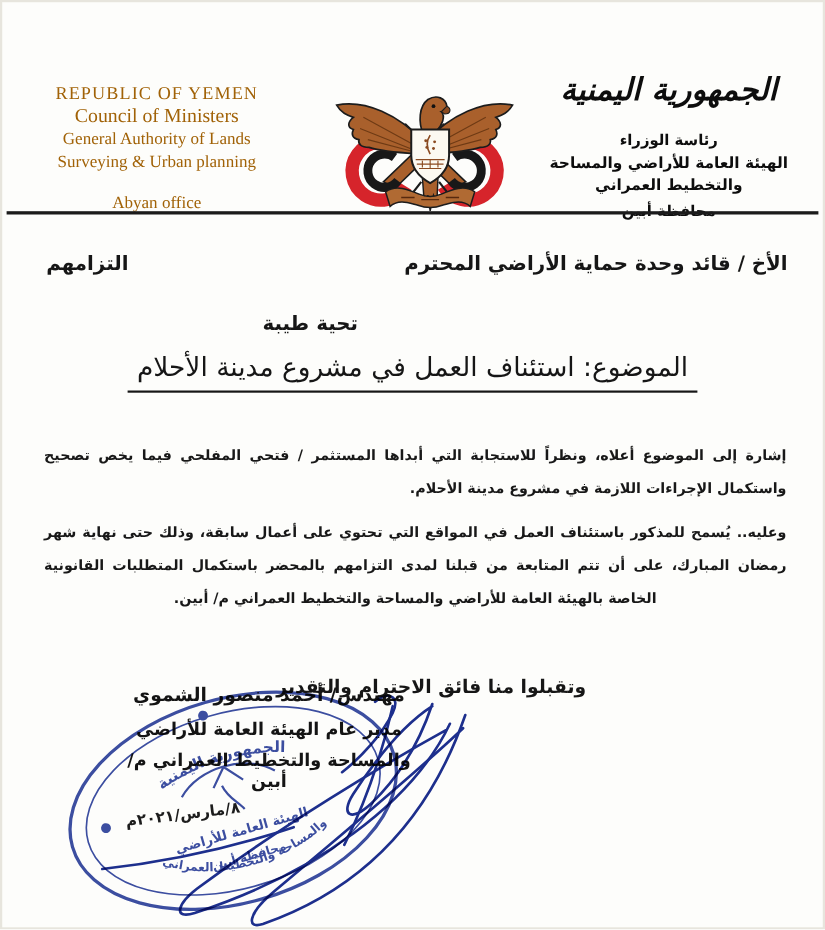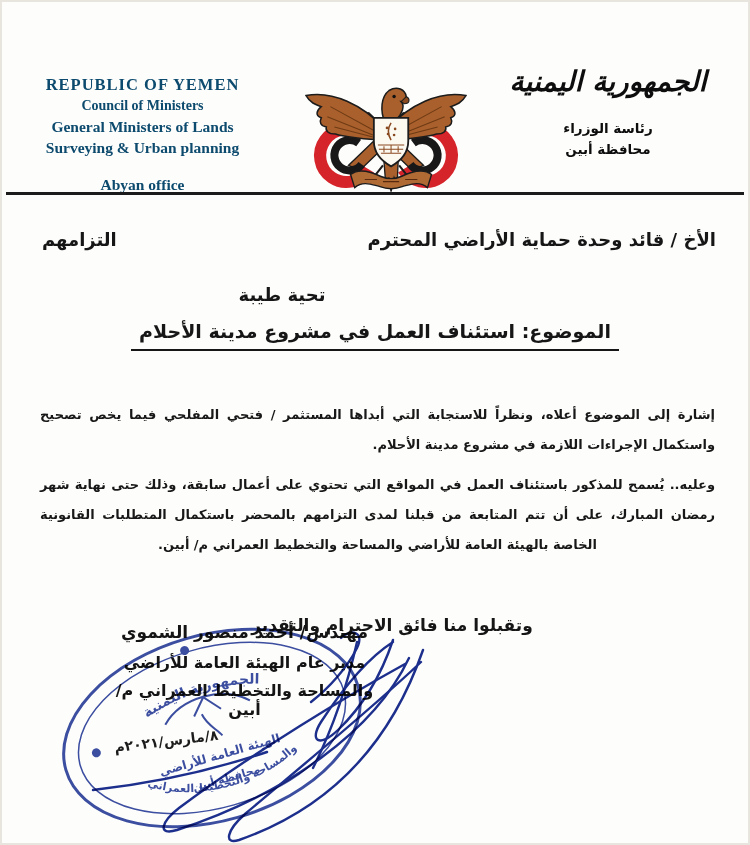--- a/index.html
+++ b/index.html
@@ -11,7 +11,7 @@
   
   .header-left{
     position:absolute;left:38px;top:72px;width:205px;text-align:center;
-    font-family:"Liberation Serif",serif;font-weight:bold;color:#0c4a6e;line-height:21px;
+    font-family:"Liberation Serif",serif;font-weight:normal;color:#a16207;line-height:21px;
   }
   .hl1{font-size:16.5px;letter-spacing:1px;}
   .hl2{font-size:14px;}

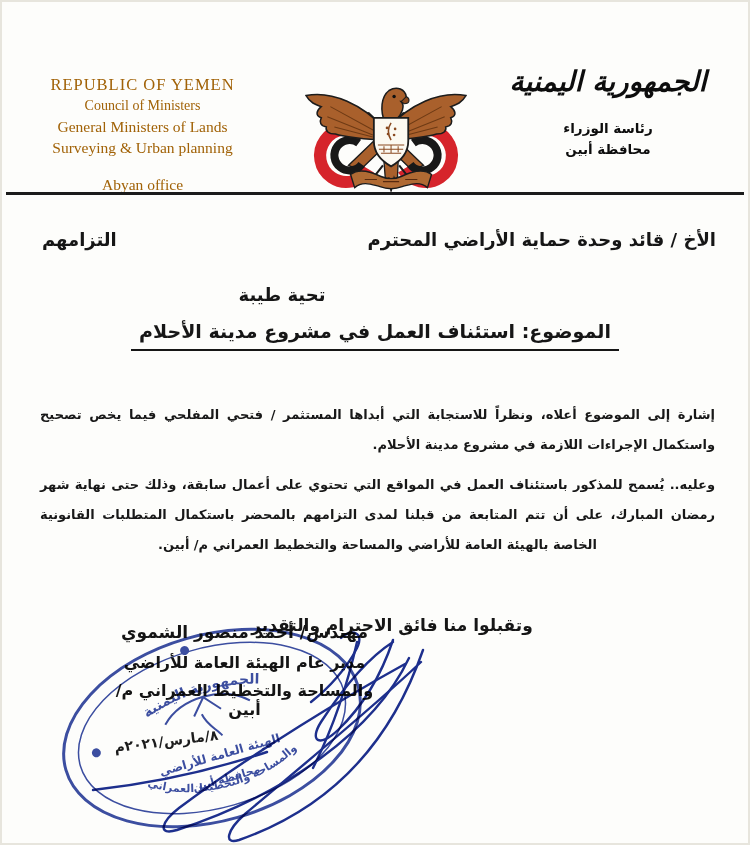--- a/index.html
+++ b/index.html
@@ -14,7 +14,7 @@
     font-family:"Liberation Serif",serif;font-weight:normal;color:#a16207;line-height:21px;
   }
   .hl1{font-size:16.5px;letter-spacing:1px;}
-  .hl2{font-size:14px;}
+  .hl2{font-size:18px;}
   .hl3,.hl4{font-size:15.5px;}
   .hl5{font-size:15.5px;margin-top:16px;}
   .emblem{position:absolute;left:298px;top:70px;width:172px;height:126px;}

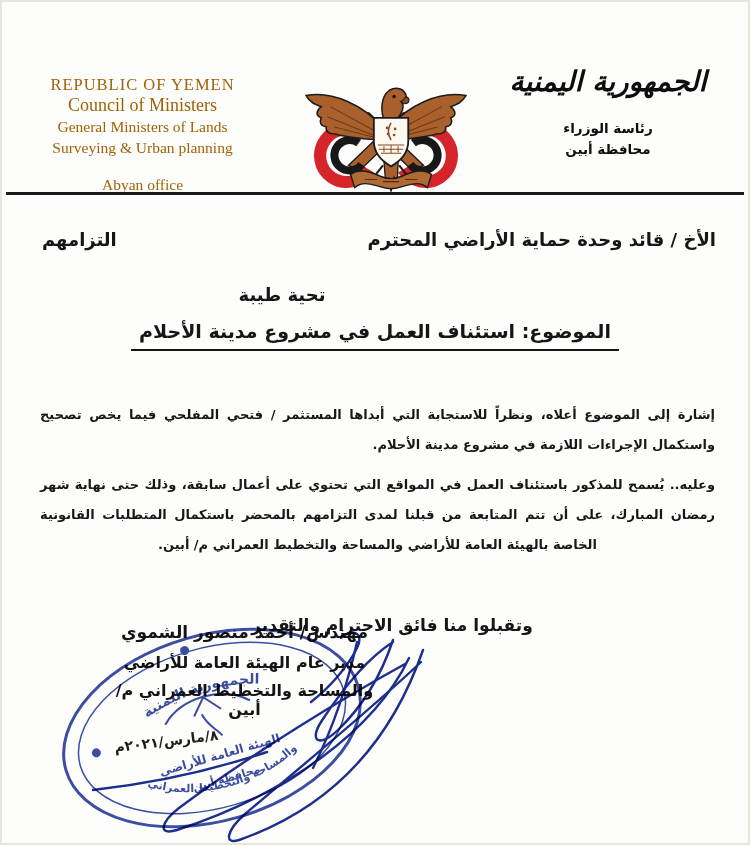--- a/index.html
+++ b/index.html
@@ -64,7 +64,7 @@
   <div class="header-left">
     <div class="hl1">REPUBLIC OF YEMEN</div>
     <div class="hl2">Council of Ministers</div>
-    <div class="hl3">General Ministers of Lands</div>
+    <div class="hl3">General Authority of Lands</div>
     <div class="hl4">Surveying &amp; Urban planning</div>
     <div class="hl5">Abyan office</div>
   </div>

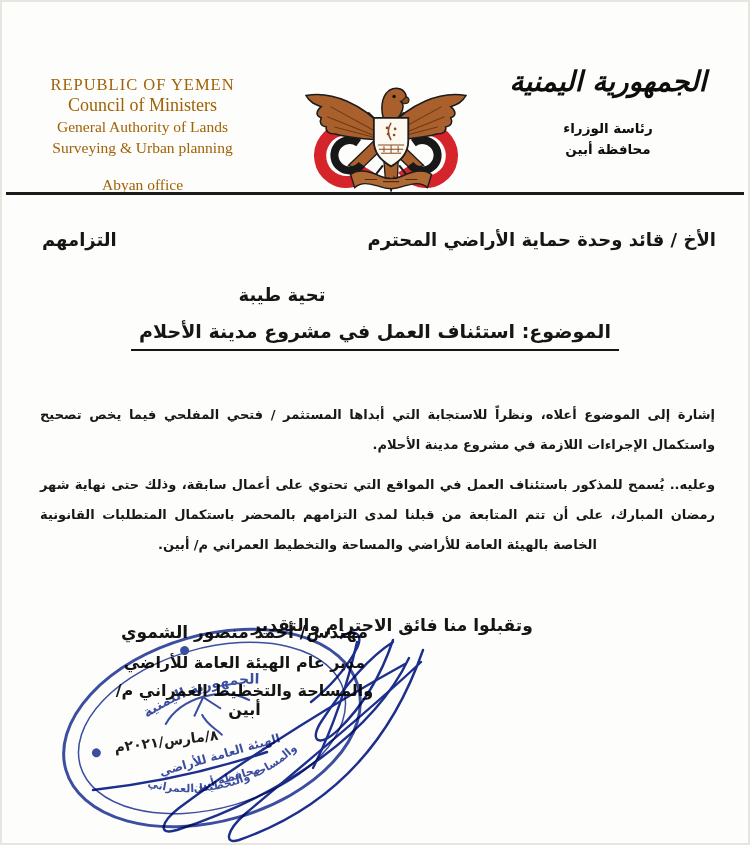--- a/index.html
+++ b/index.html
@@ -109,6 +109,7 @@
   <div class="header-right">
     <div class="hr1">الجمهورية اليمنية</div>
     <div class="hr2">رئاسة الوزراء</div>
+    <div class="hr3">الهيئة العامة للأراضي والمساحة والتخطيط العمراني</div>
     <div class="hr4">محافظة أبين</div>
   </div>
 

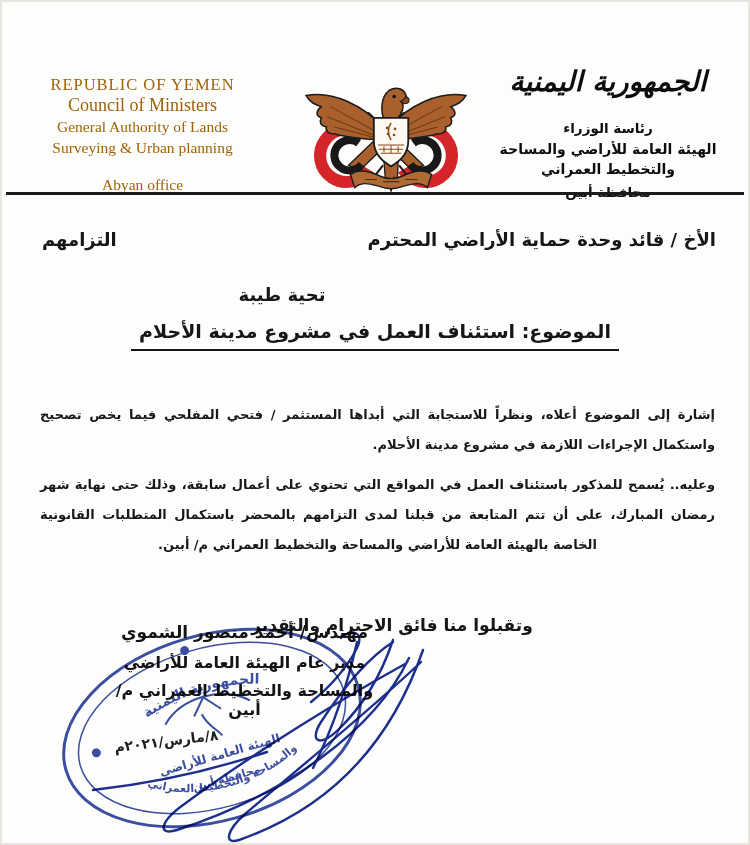--- a/index.html
+++ b/index.html
@@ -35,7 +35,7 @@
   .greeting{position:absolute;top:282px;left:180px;width:200px;text-align:center;
     font-size:18px;font-weight:bold;direction:rtl;}
   .subject-wrap{position:absolute;top:318px;left:60px;right:60px;text-align:center;direction:rtl;}
-  .subject{display:inline-block;font-size:19px;font-weight:bold;
+  .subject{display:inline-block;font-size:24px;font-weight:normal;
     border-bottom:2.5px solid #161616;padding:0 8px 7px 8px;}
   .para{position:absolute;right:33px;left:38px;direction:rtl;text-align:justify;
     font-size:13px;font-weight:bold;line-height:30px;color:#181818;}

